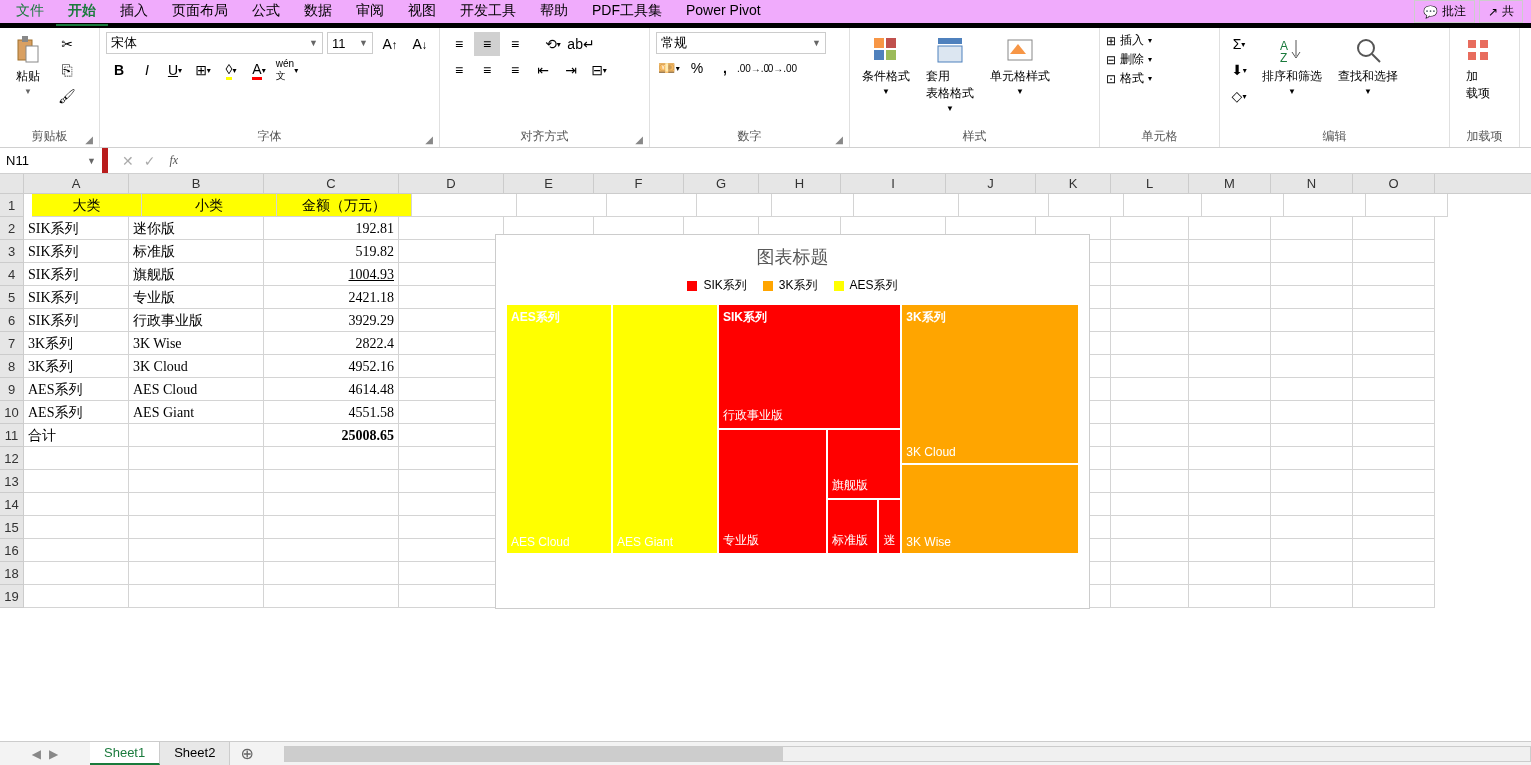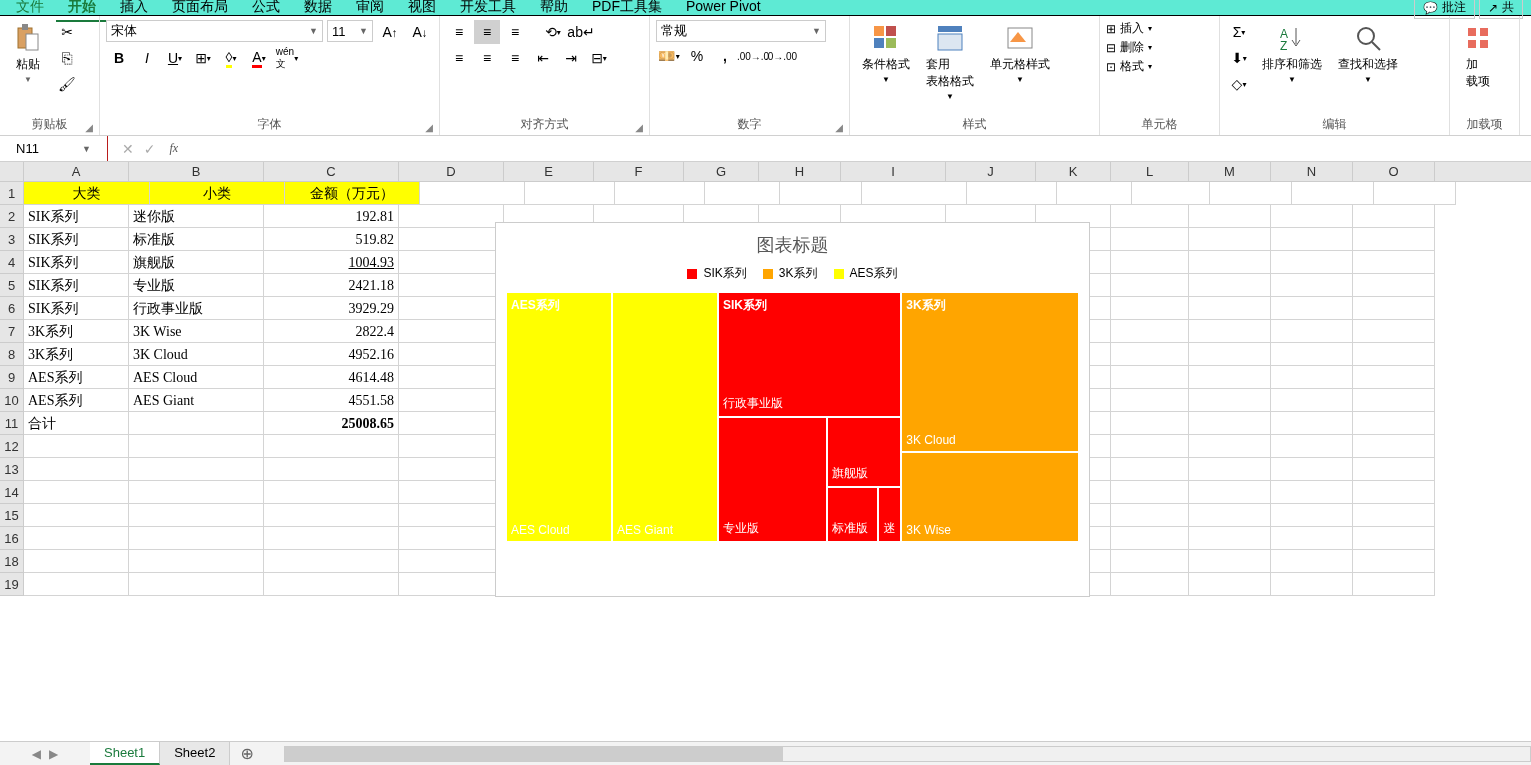--- a/index.html
+++ b/index.html
@@ -6,7 +6,7 @@
 body { background: #fff; font-size: 12px; overflow: hidden; width: 1531px; height: 765px; position: relative; }
 
 
-.menubar { display: flex; align-items: center; height: 16px; background: #5eead4; border-bottom: 1px solid #000000; padding-left: 4px; }
+.menubar { display: flex; align-items: center; height: 28px; background: #f0abfc; border-bottom: 5px solid #000000; padding-left: 4px; }
 .menubar .tab { padding: 4px 12px; font-size: 14px; cursor: pointer; }
 .menubar .tab.file { color: #1a7a3c; font-weight: normal; }
 .menubar .tab.active { font-weight: bold; border-bottom: 2px solid #1a7a3c; color: #1a7a3c; }

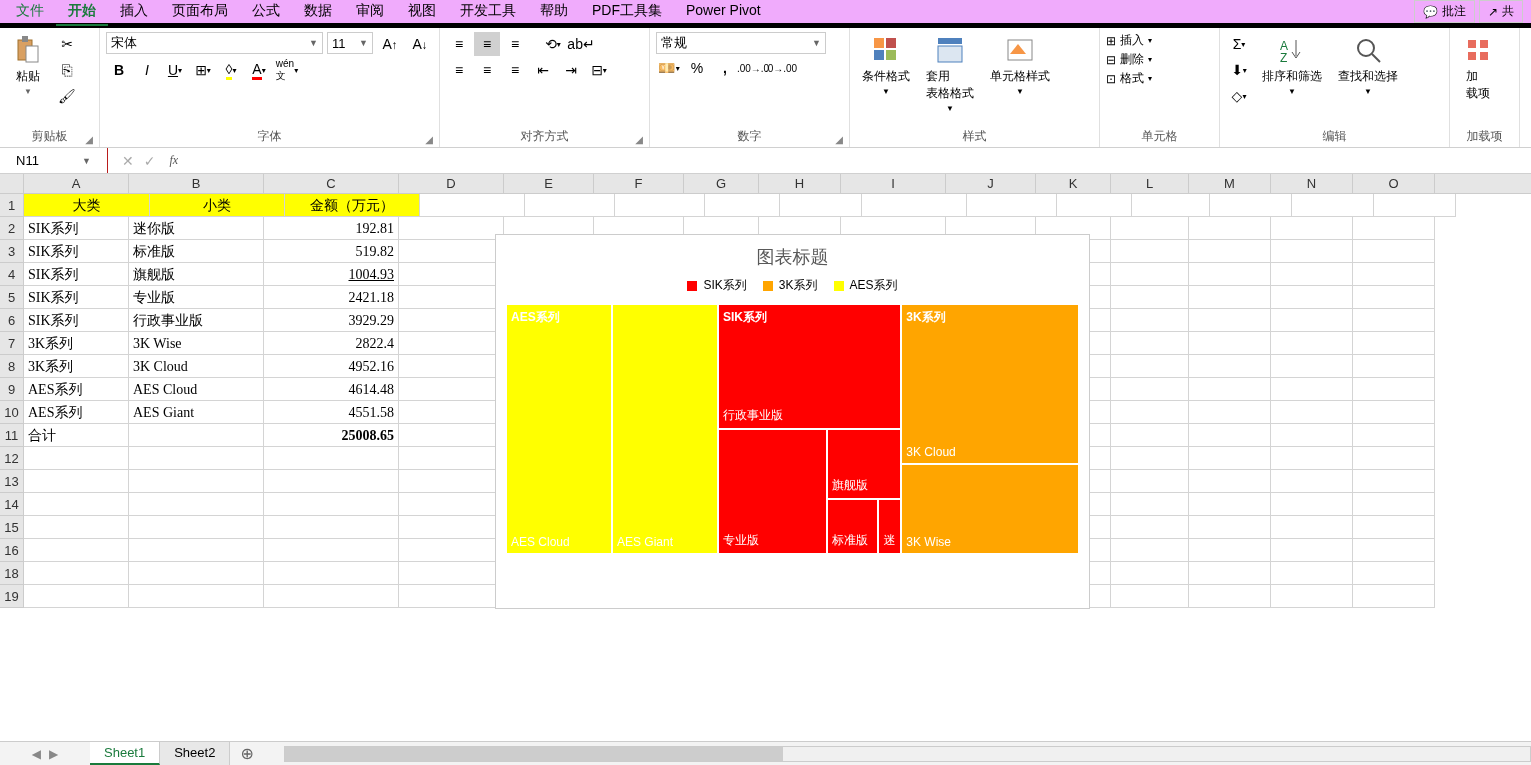--- a/index.html
+++ b/index.html
@@ -29,7 +29,7 @@
 
 
 .fbar { display: flex; align-items: center; height: 26px; border-bottom: 1px solid #d0d0d0; }
-.namebox { width: 108px; border-right: 1px solid #b91c1c; padding: 0 16px; display: flex; align-items: center; height: 100%; font-size: 13px; }
+.namebox { width: 108px; border-right: 6px solid #b91c1c; padding: 0 6px; display: flex; align-items: center; height: 100%; font-size: 13px; }
 .namebox .arrow { margin-left: auto; font-size: 9px; color: #666; }
 .fx-btns { display: flex; align-items: center; gap: 10px; padding: 0 14px; color: #aaa; }
 .fx-btns span { font-size: 14px; }

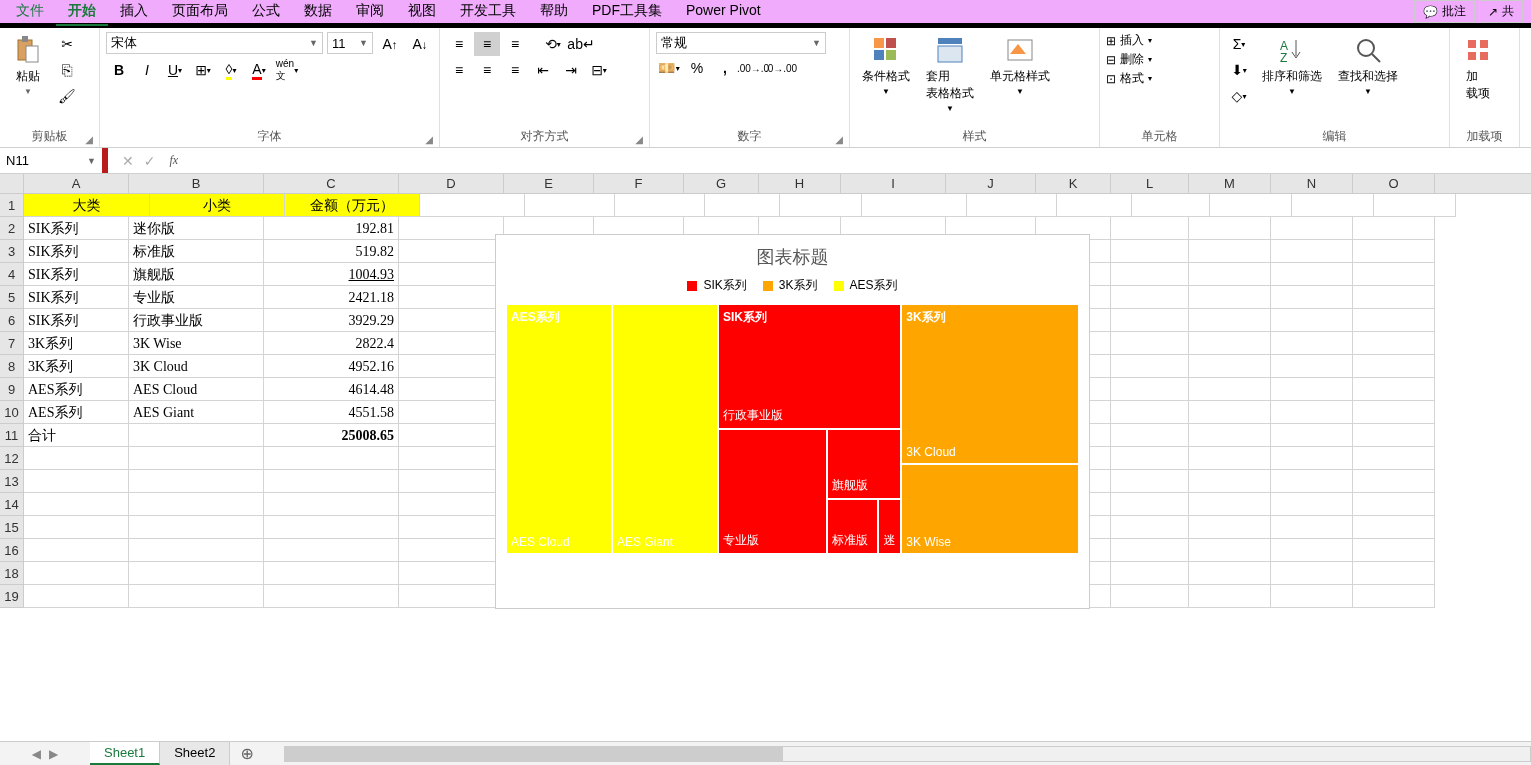--- a/index.html
+++ b/index.html
@@ -364,7 +364,7 @@
   <div class="rows" id="rows">
       <div class="row">
         <div class="rowhead">1</div>
-        <div class="cell header" style="width: 126px;">大类</div>
+        <div class="cell header" style="width: 110px; margin-left: 8px;">大类</div>
         <div class="cell header" style="width: 135px;">小类</div>
         <div class="cell header" style="width: 135px;">金额（万元）</div>
         <div class="cell" style="width: 105px;"></div>

